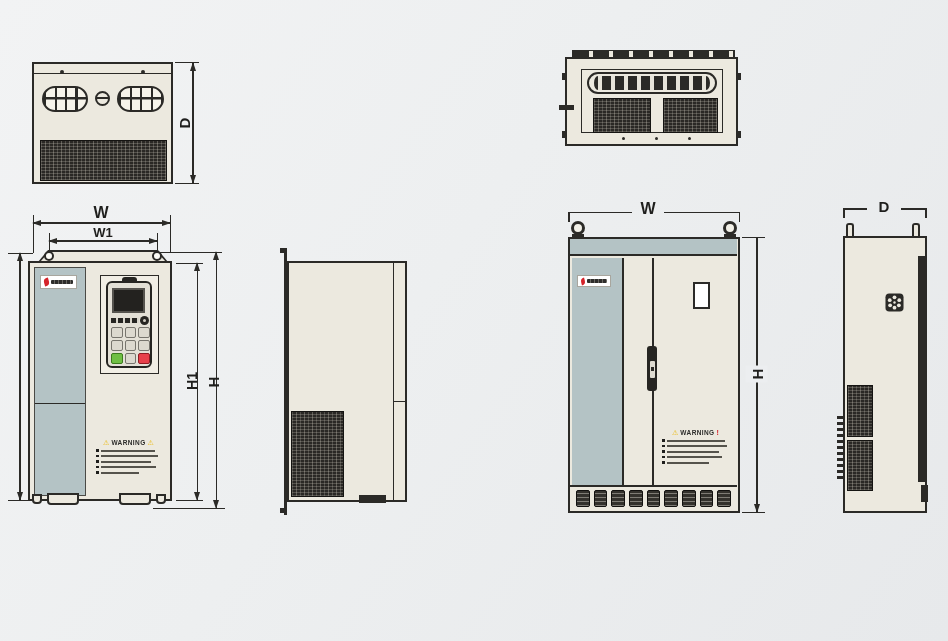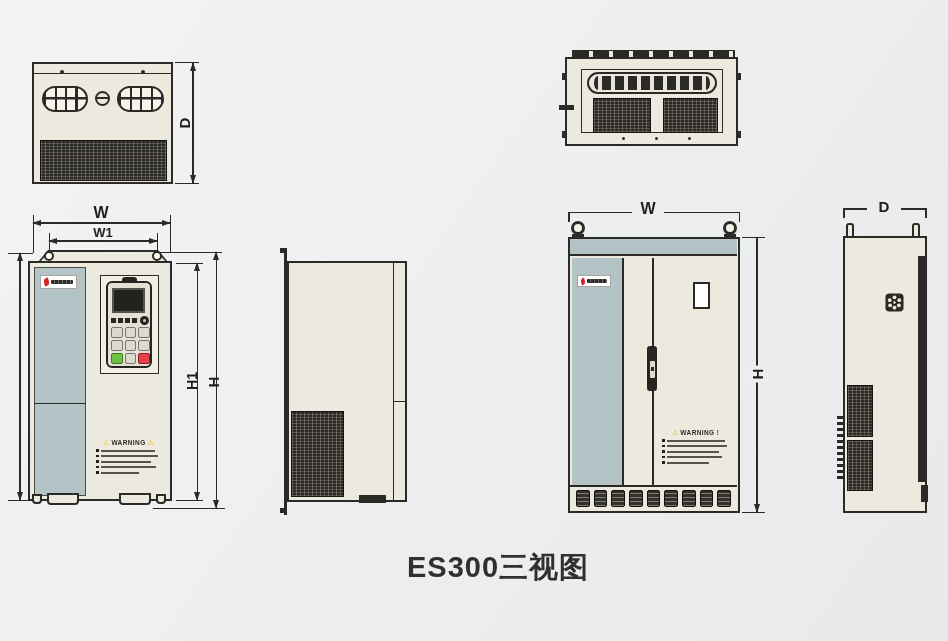--- a/index.html
+++ b/index.html
@@ -295,7 +295,6 @@
     </div>
   </div>
 
-  <div class="caption">ES300三视图</div>
 
 </div>
 

